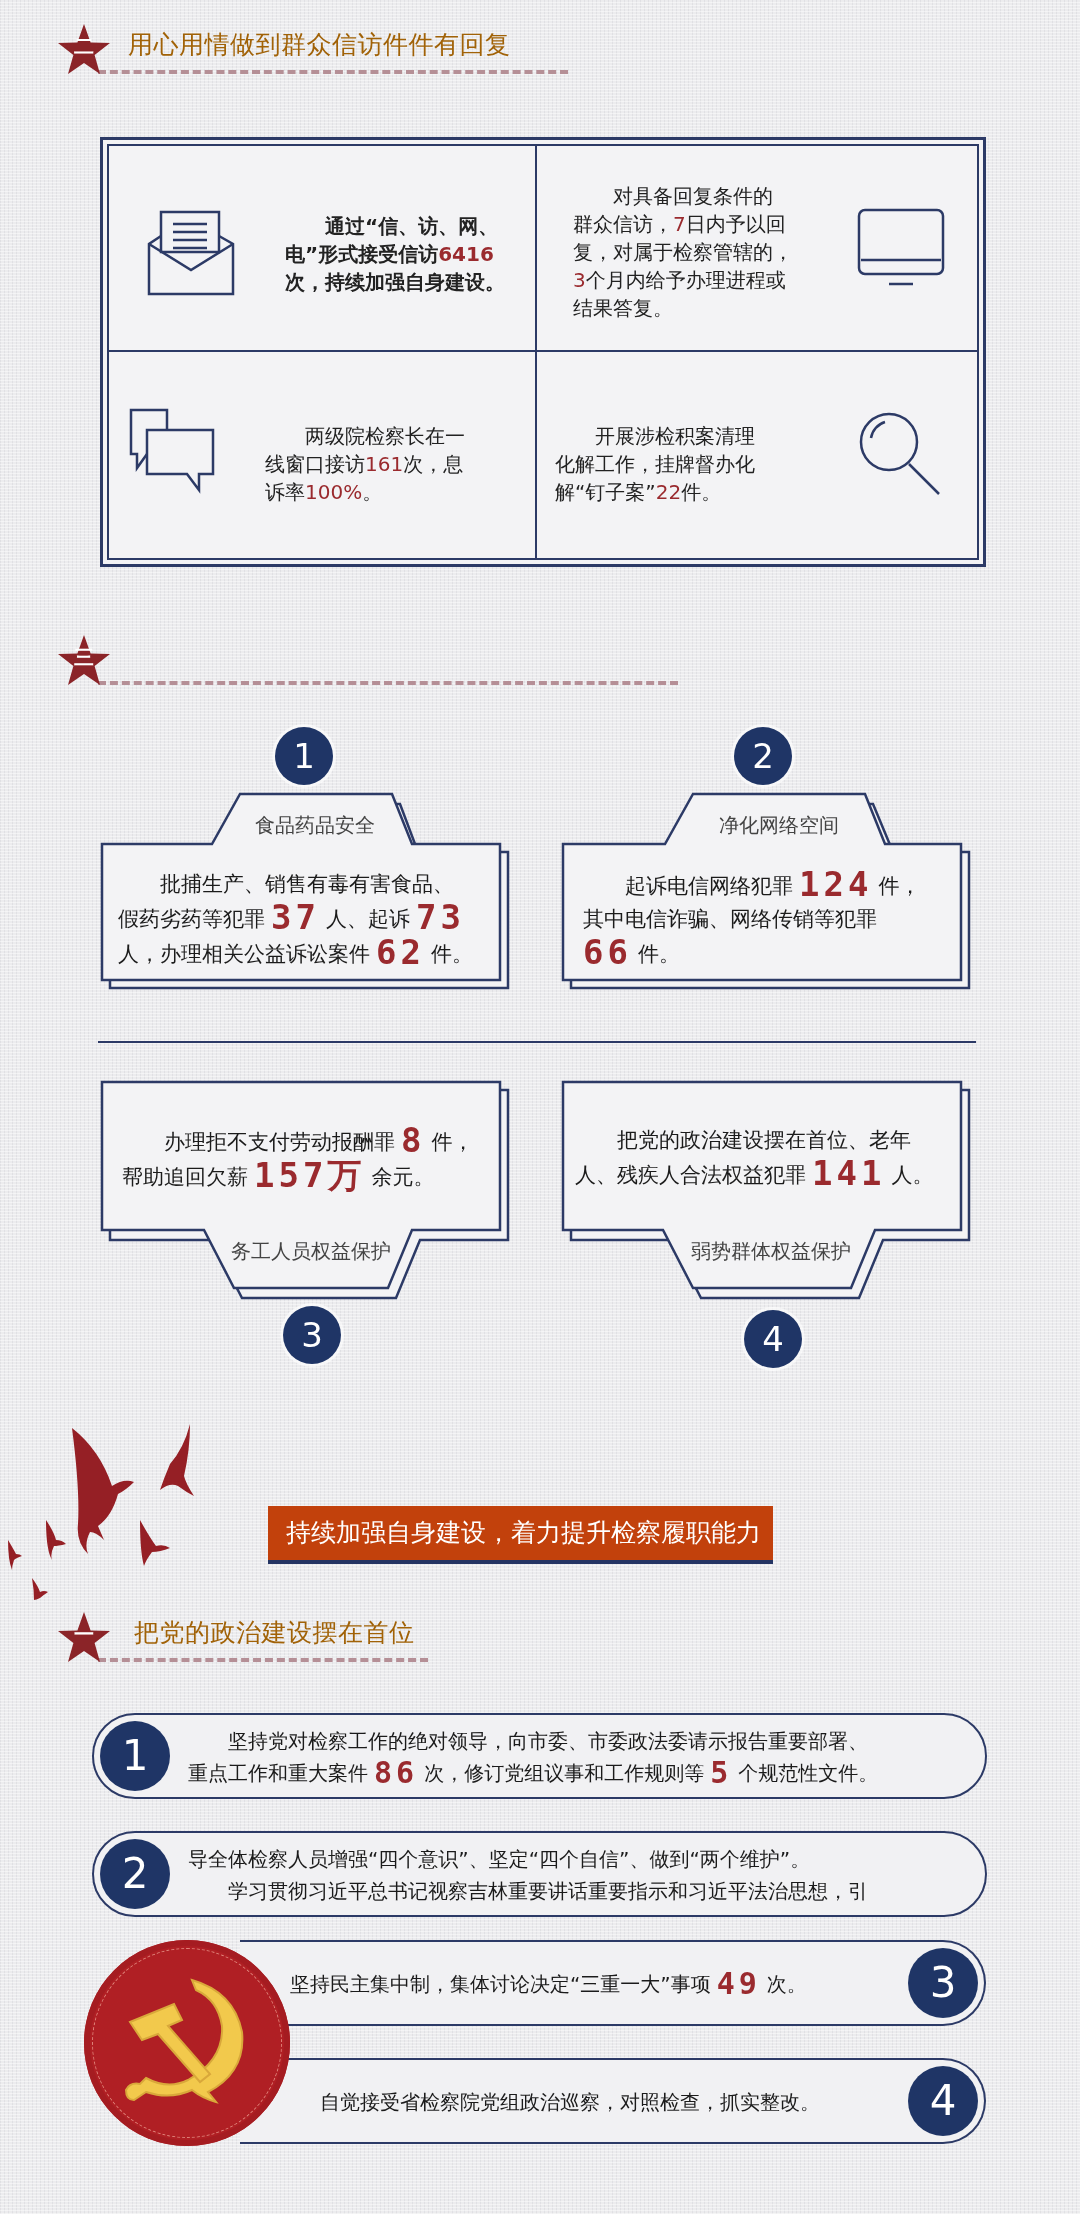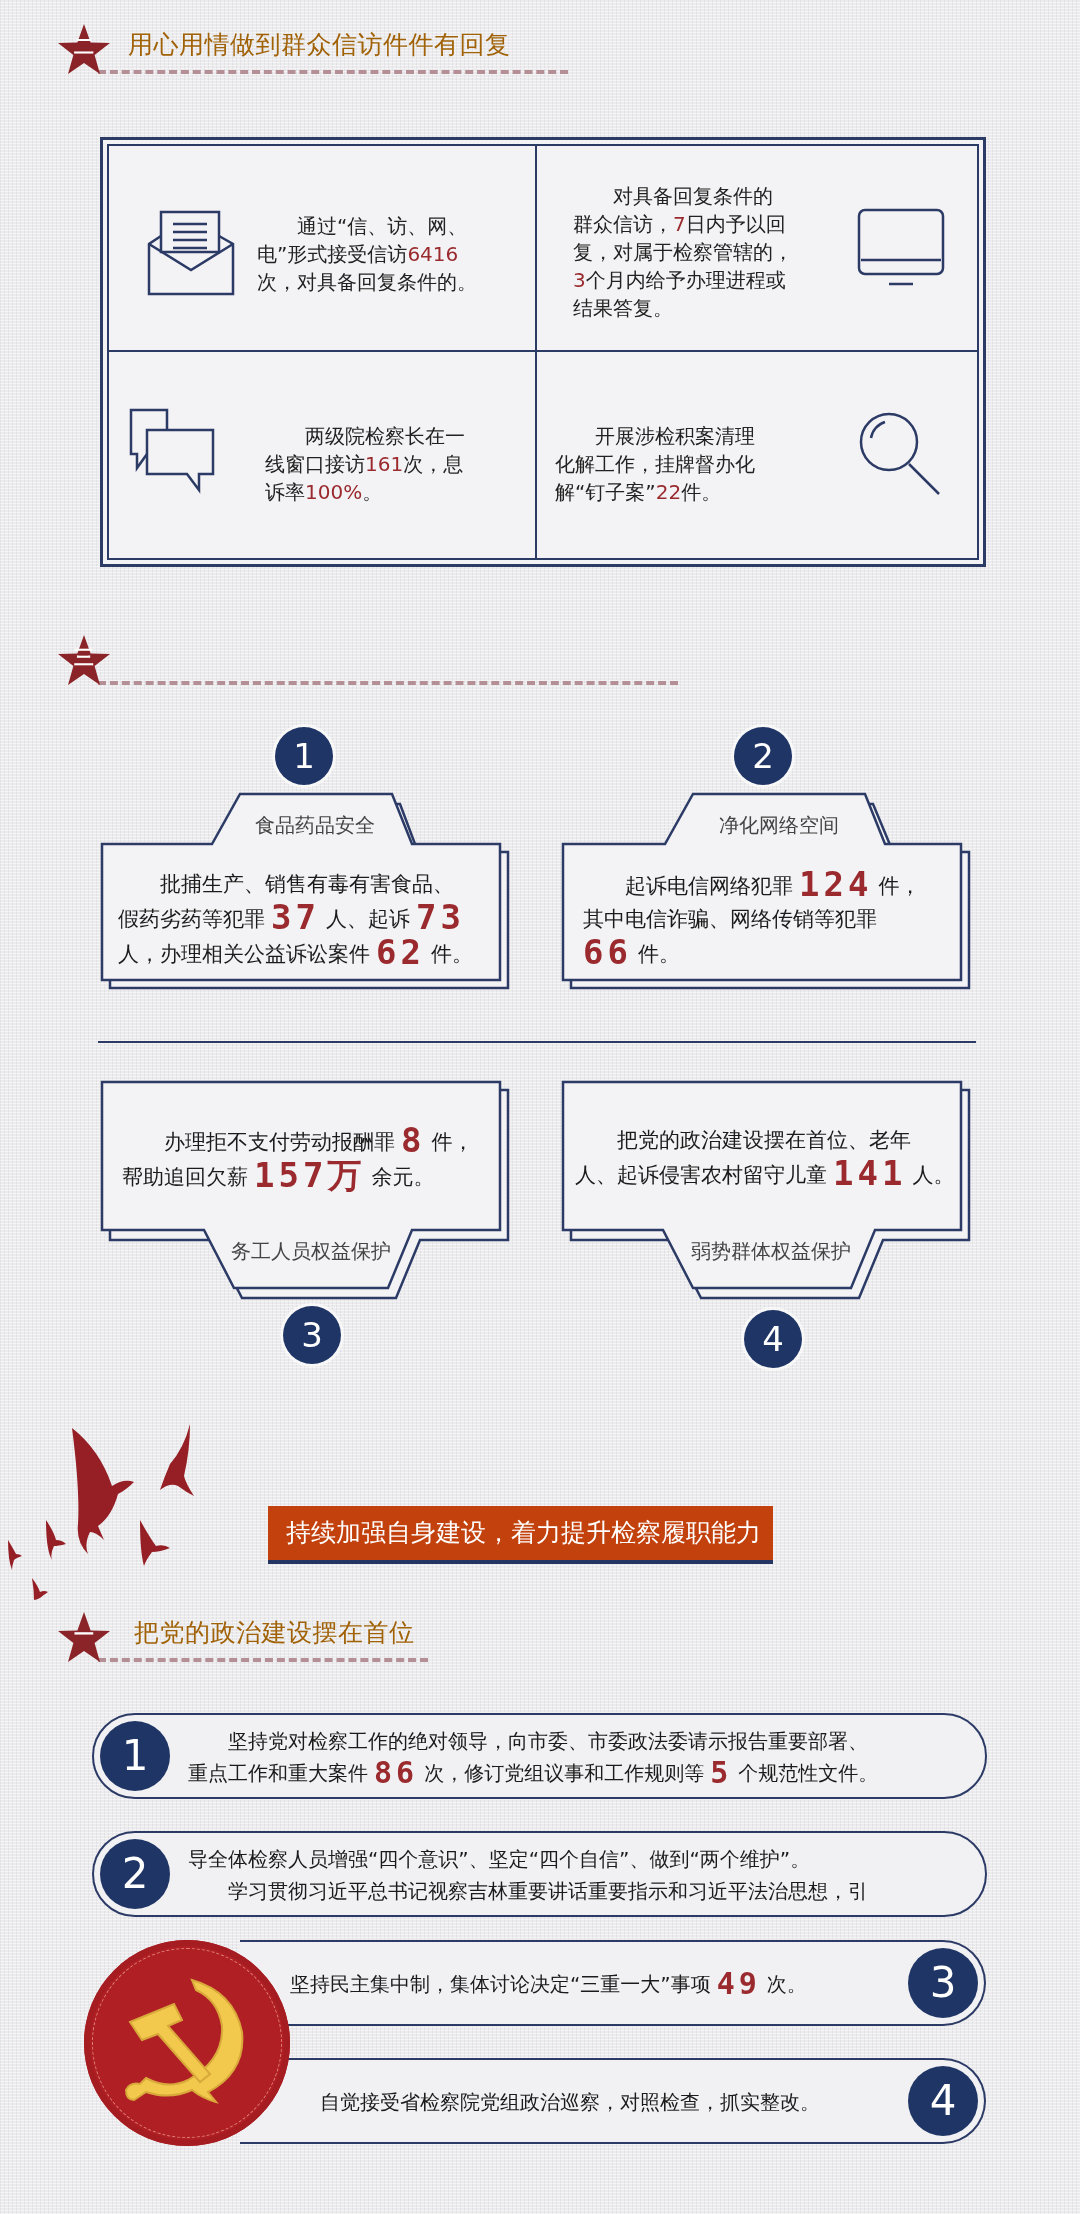--- a/index.html
+++ b/index.html
@@ -114,7 +114,7 @@
       <polyline points="2,34 44,60 86,34"></polyline>
     </svg>
   </div>
-  <div class="cell-text" style="left:154px; top:72px; width:240px;">
+  <div class="cell-text" style="left:182px; top:72px; width:240px;font-weight:bold;">
     <div><span>　　通过“信、访、网、</span></div>
     <div><span>电”形式接受信访</span><span class="red">6416</span></div>
     <div><span>次，对具备回复条件的。</span></div>

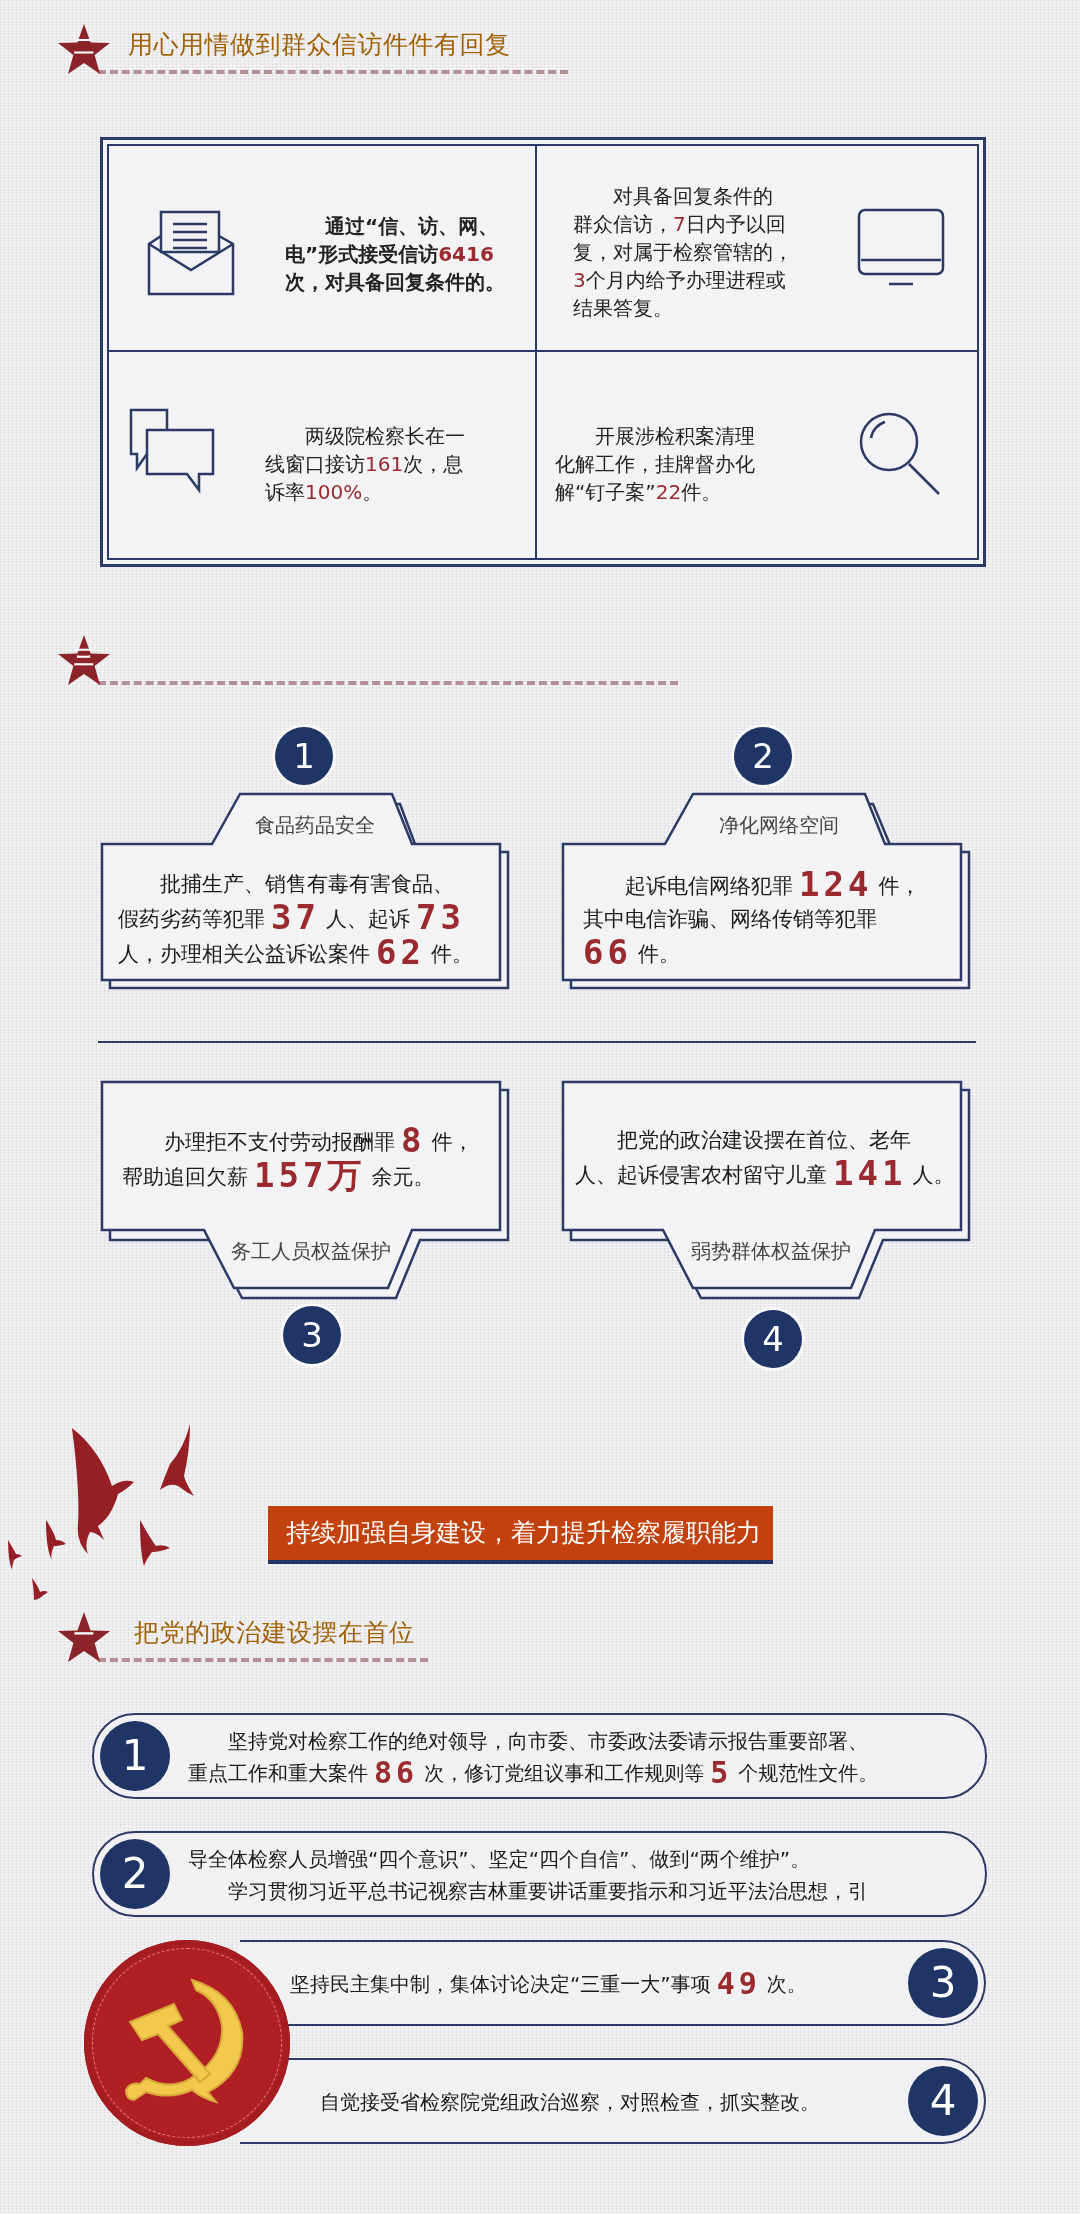--- a/index.html
+++ b/index.html
@@ -117,7 +117,7 @@
   <div class="cell-text" style="left:182px; top:72px; width:240px;font-weight:bold;">
     <div><span>　　通过“信、访、网、</span></div>
     <div><span>电”形式接受信访</span><span class="red">6416</span></div>
-    <div><span>次，对具备回复条件的。</span></div>
+    <div><span>次，持续加强自身建设。</span></div>
   </div>
 
   <div class="cell-text" style="left:470px; top:42px; width:260px;">

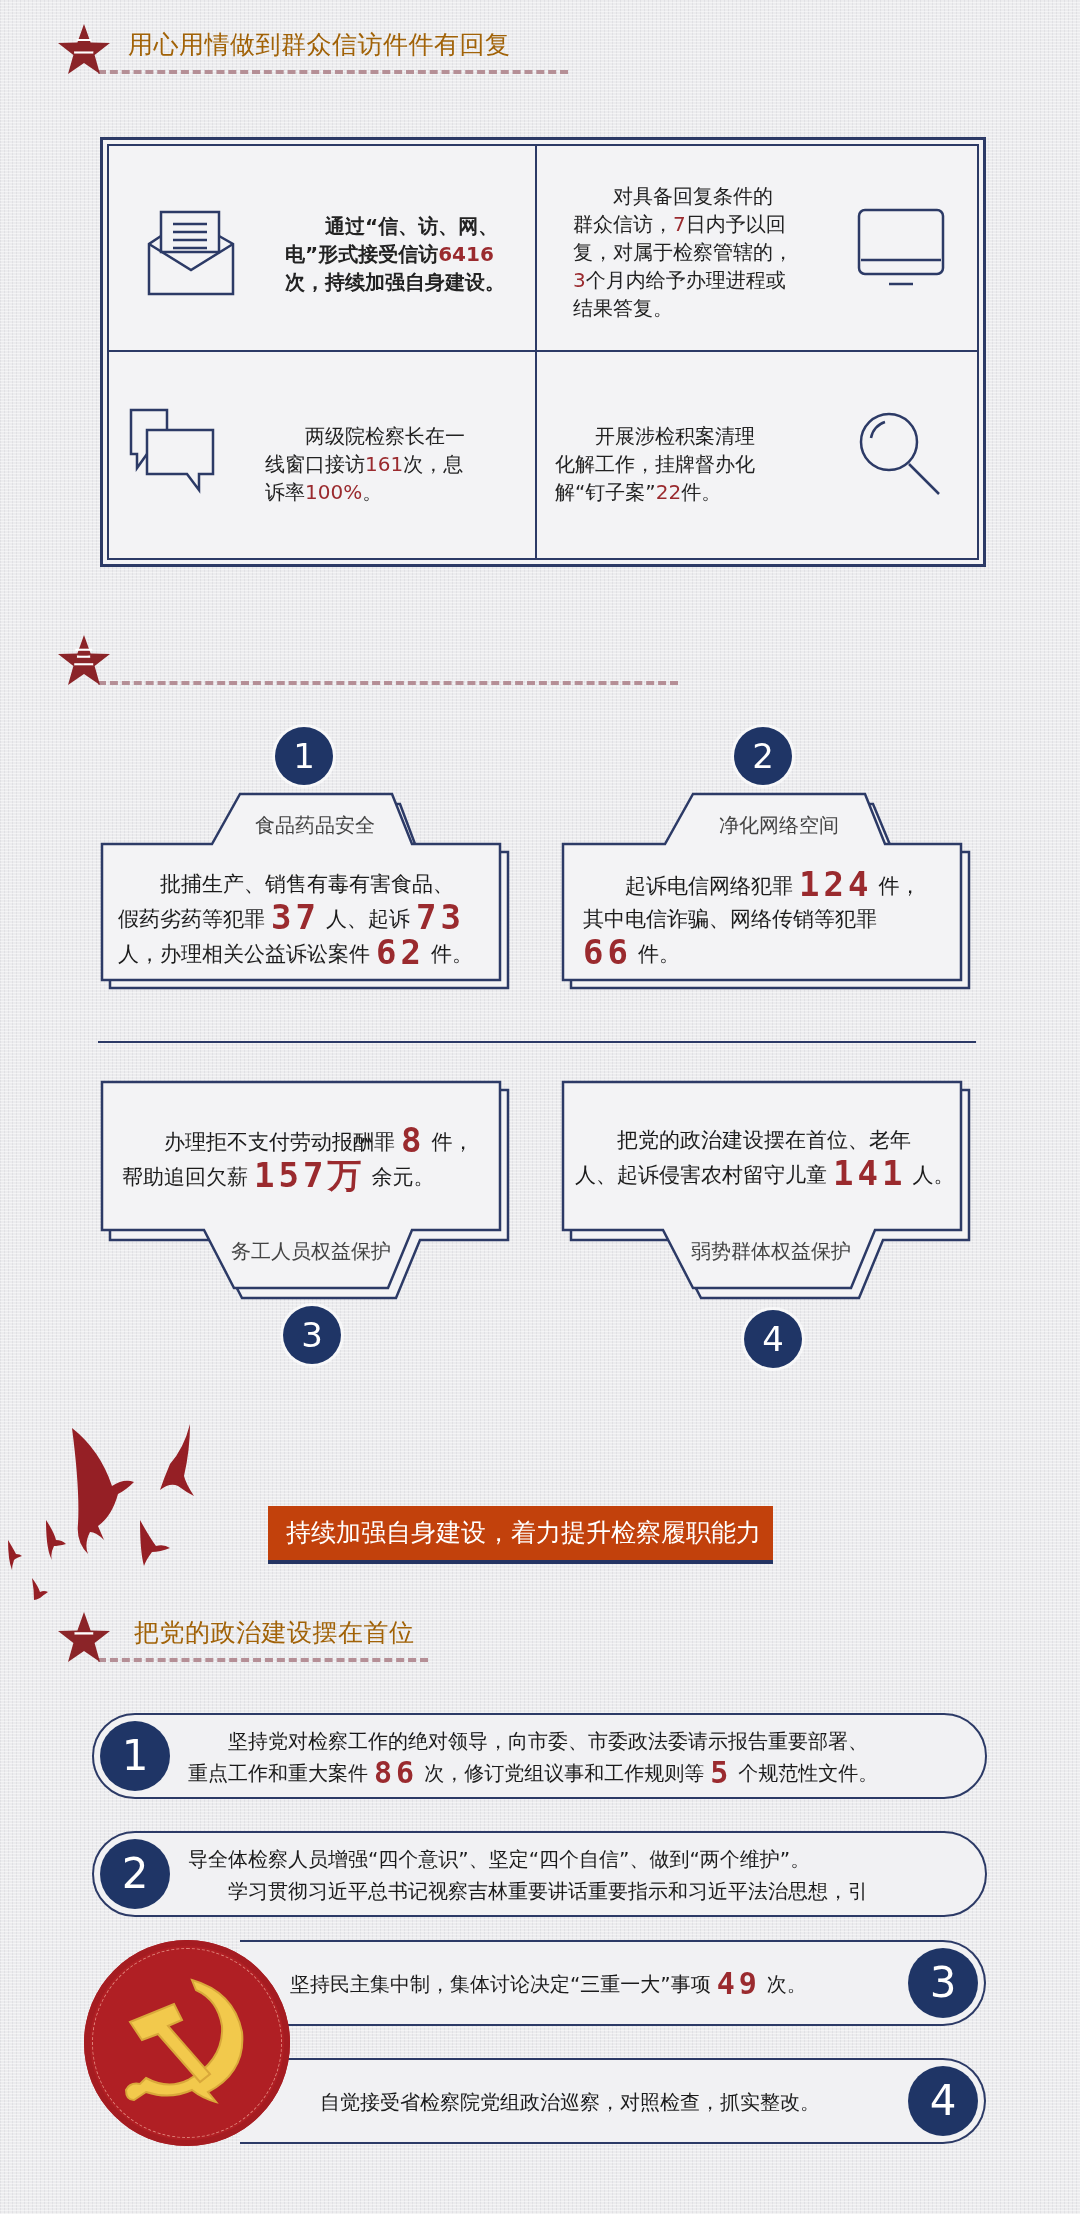--- a/index.html
+++ b/index.html
@@ -222,7 +222,7 @@
   <div class="card-tab-label" style="left:122px; top:158px; width:176px;">弱势群体权益保护</div>
   <div class="card-body" style="left:14px; top:44px; width:390px;">
     <div><span>　　把党的政治建设摆在首位、老年</span></div>
-    <div><span>人、起诉侵害农村留守儿童</span><span class="big">141</span><span>人。</span></div>
+    <div><span>人、残疾人合法权益犯罪</span><span class="big">141</span><span>人。</span></div>
   </div>
 </div>
 <div class="badge" style="left:744px; top:1310px;">4</div>

